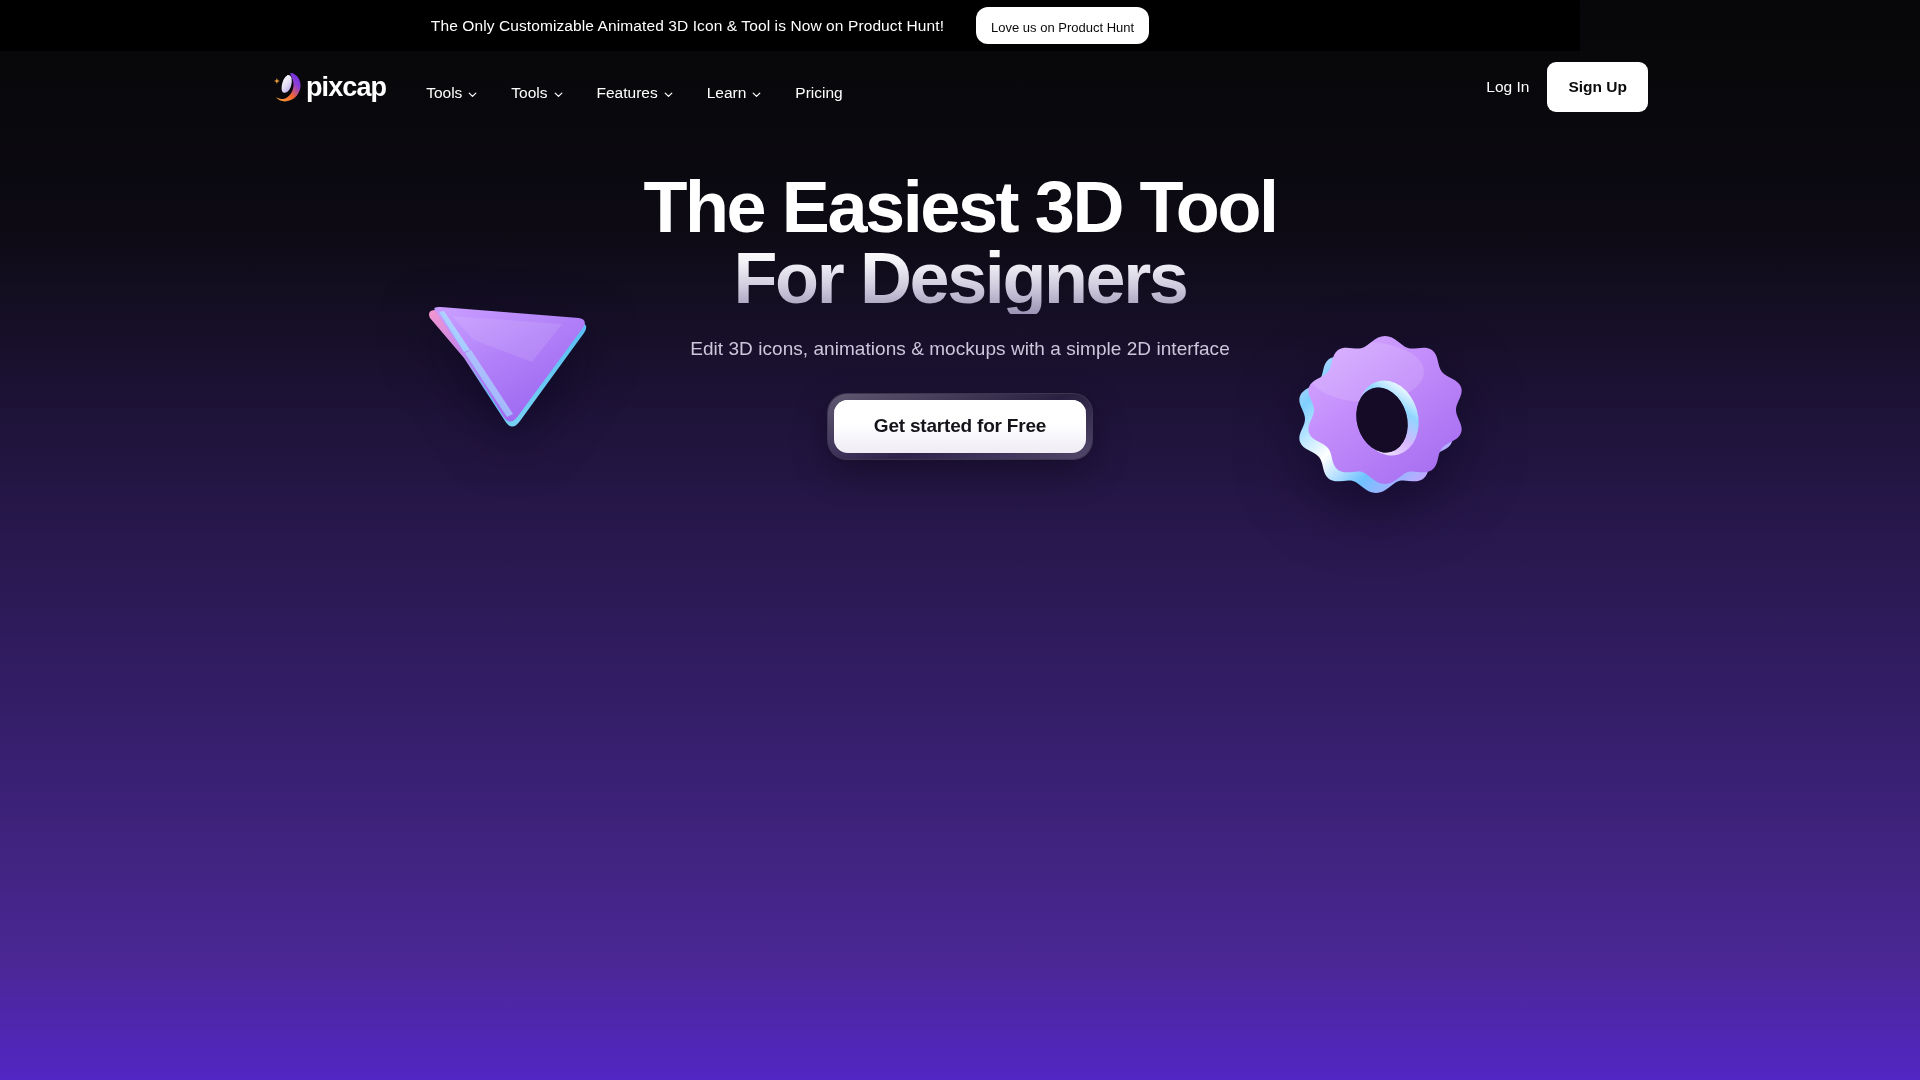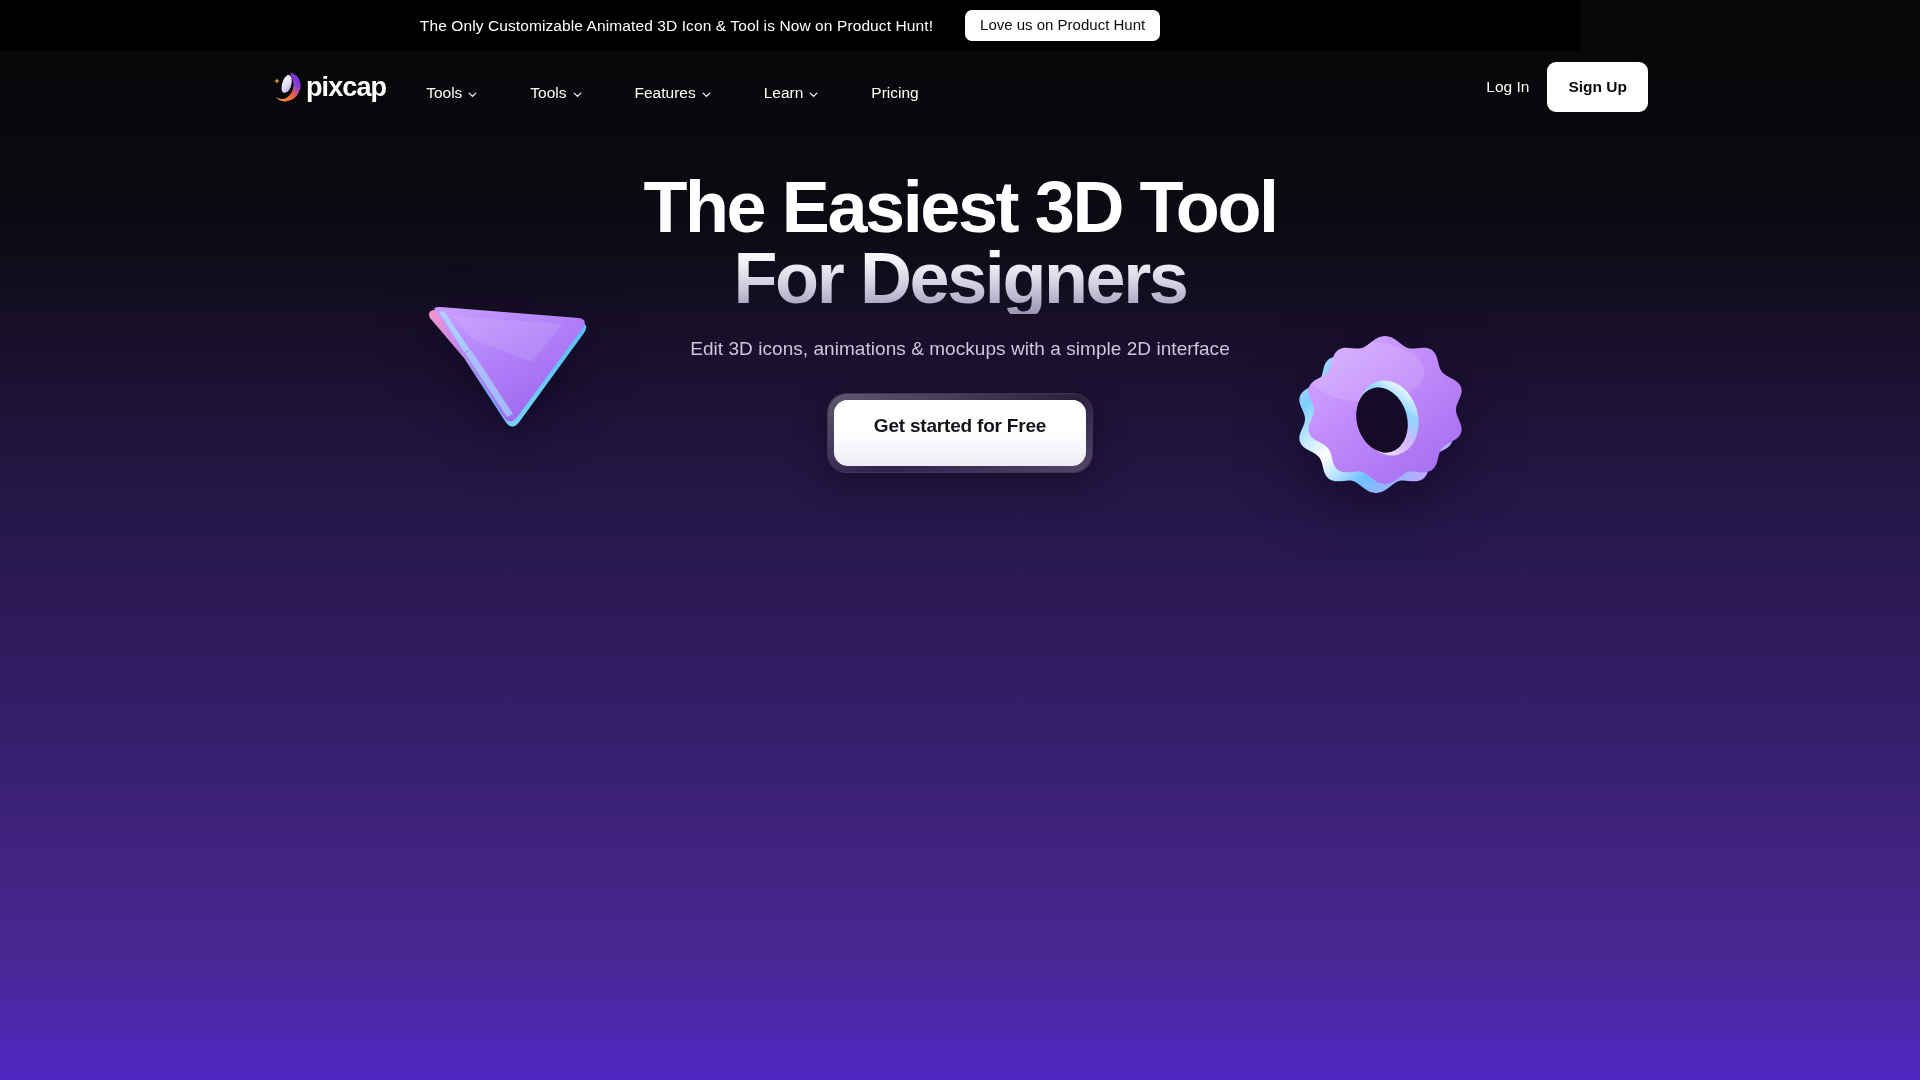--- a/index.html
+++ b/index.html
@@ -60,11 +60,11 @@
   .banner-btn {
     background: #ffffff;
     color: #0b0b0b;
-    font-size: 15px;
+    font-size: 13px;
     font-weight: 500;
     border: none;
-    border-radius: 7px;
-    padding: 7px 15px 8px;
+    border-radius: 12px;
+    padding: 14px 15px 8px;
     cursor: pointer;
     white-space: nowrap;
     font-family: "Liberation Sans", sans-serif;

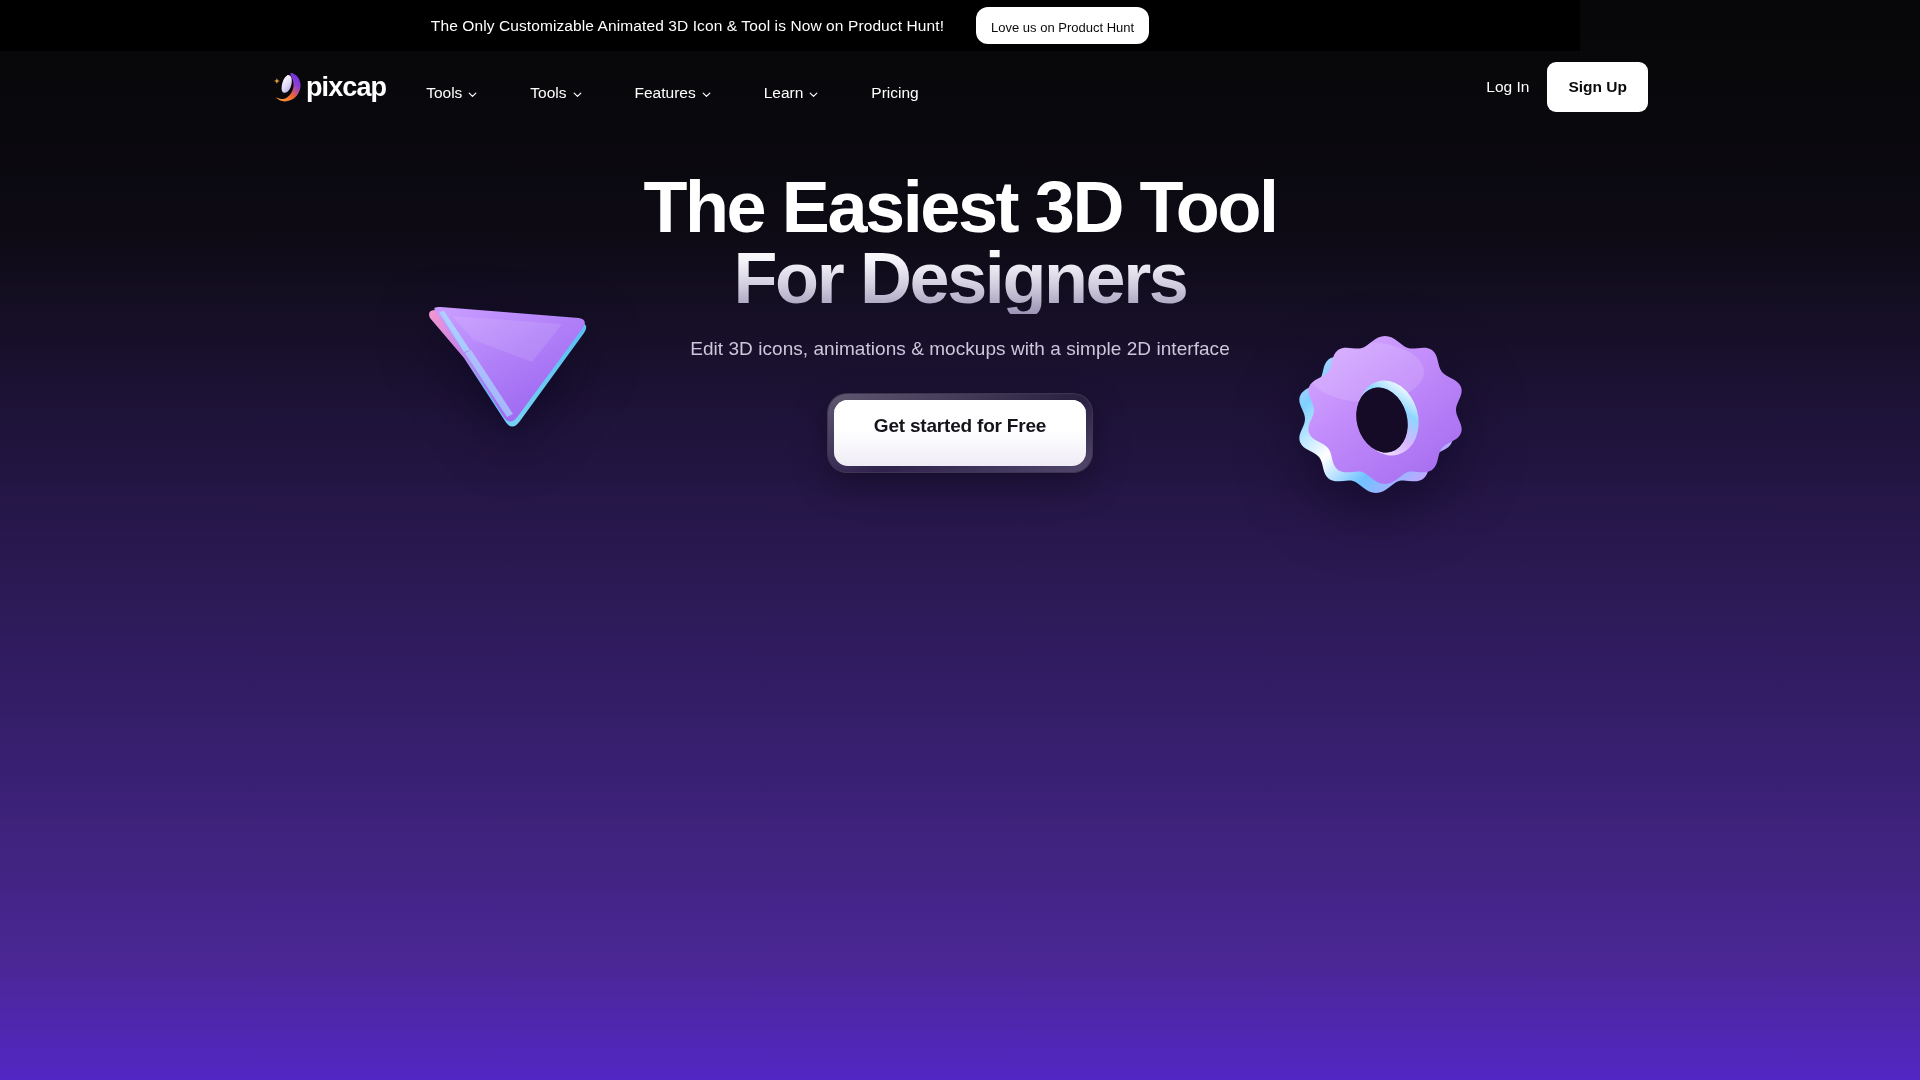--- a/index.html
+++ b/index.html
@@ -112,7 +112,7 @@
   .nav-links {
     display: flex;
     align-items: center;
-    gap: 52px;
+    gap: 33px;
   }
   .nav-item {
     display: flex;

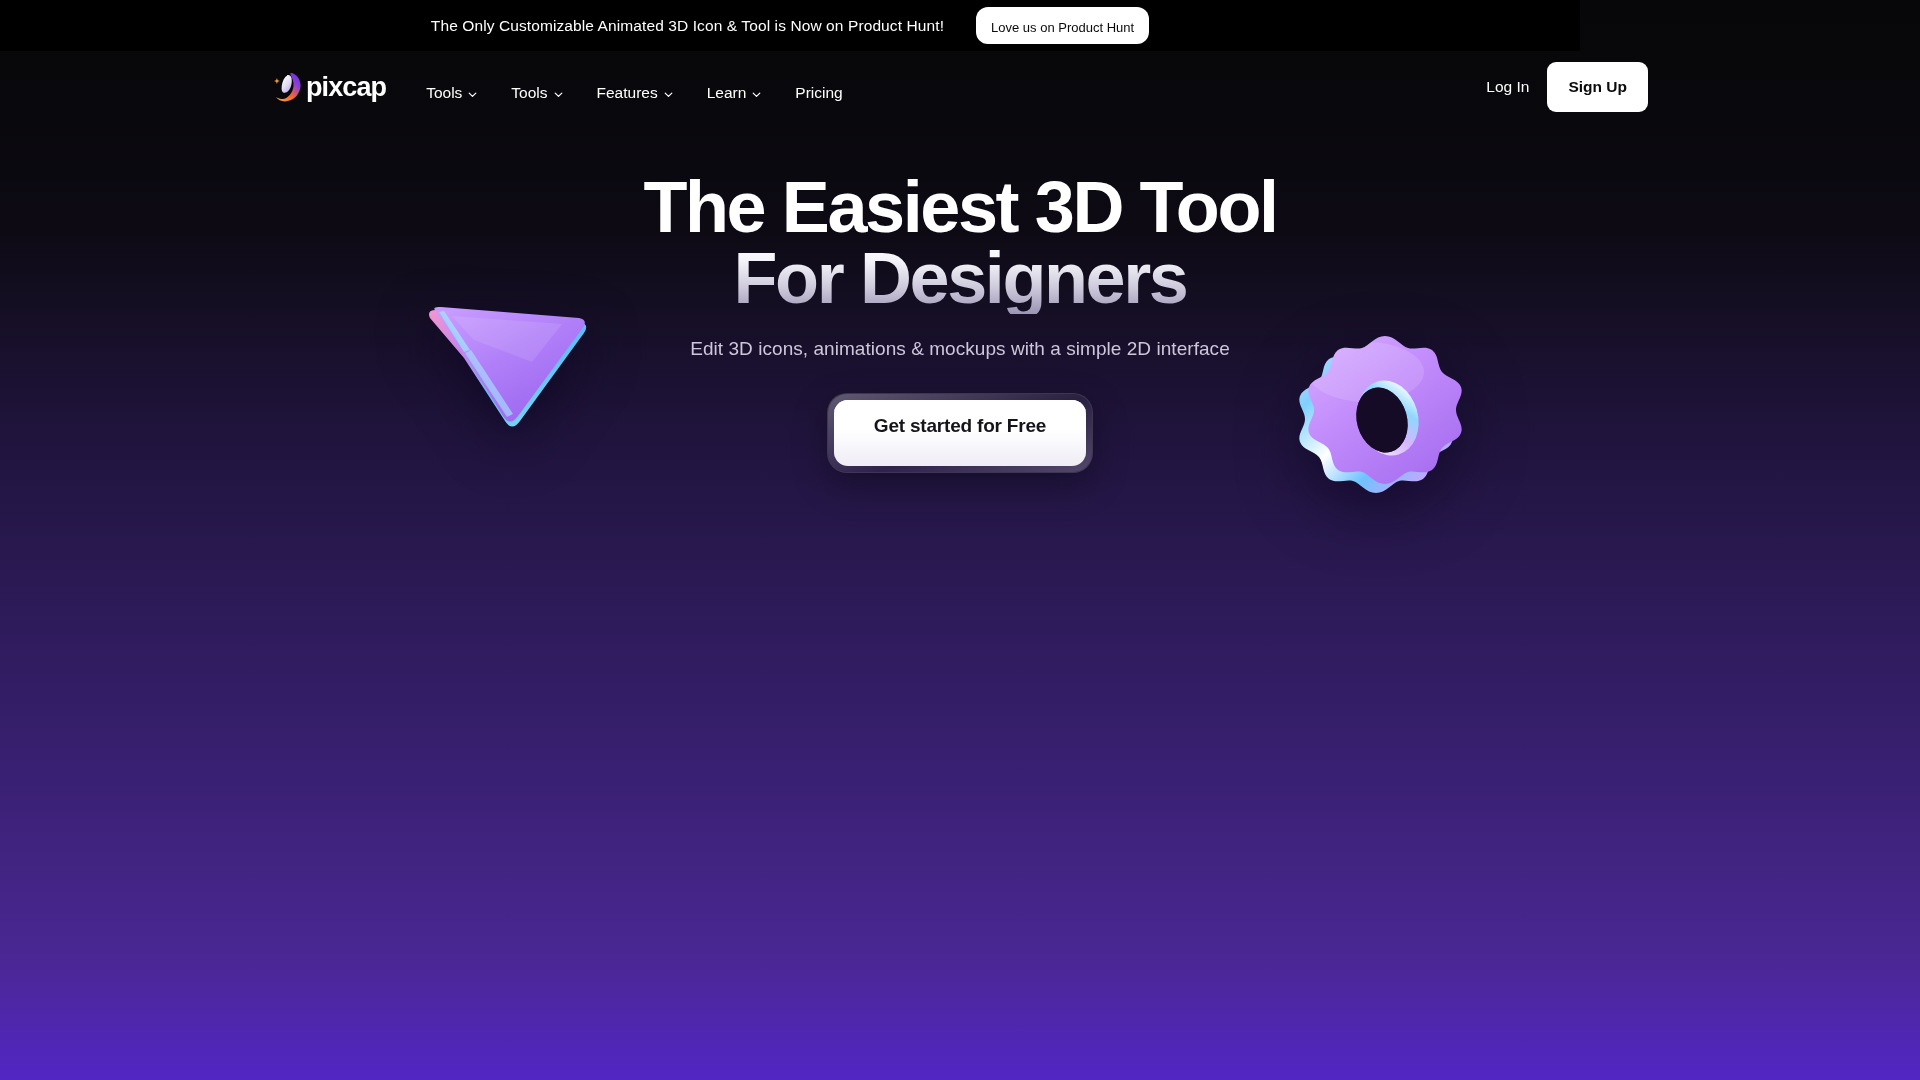--- a/index.html
+++ b/index.html
@@ -212,7 +212,7 @@
     display: block;
     border: none;
     border-radius: 14px;
-    padding: 16px 40px 31px;
+    padding: 16px 40px 18px;
     font-size: 19px;
     font-weight: 700;
     color: #15141a;

